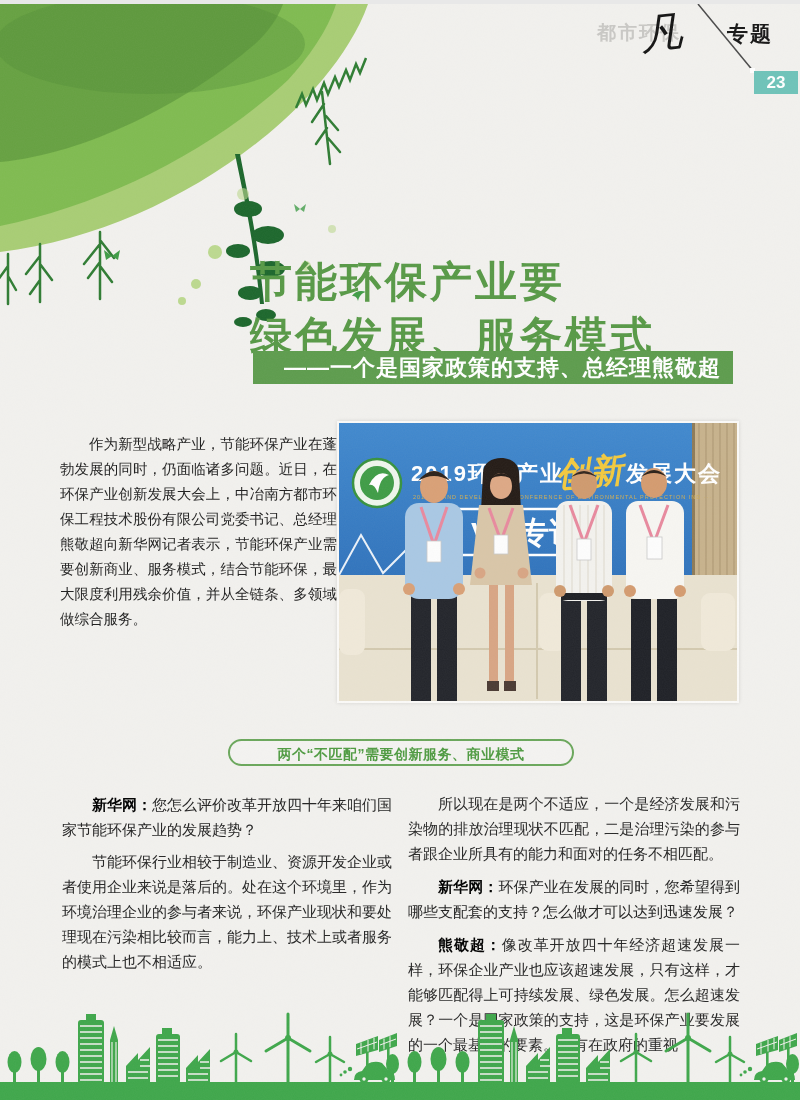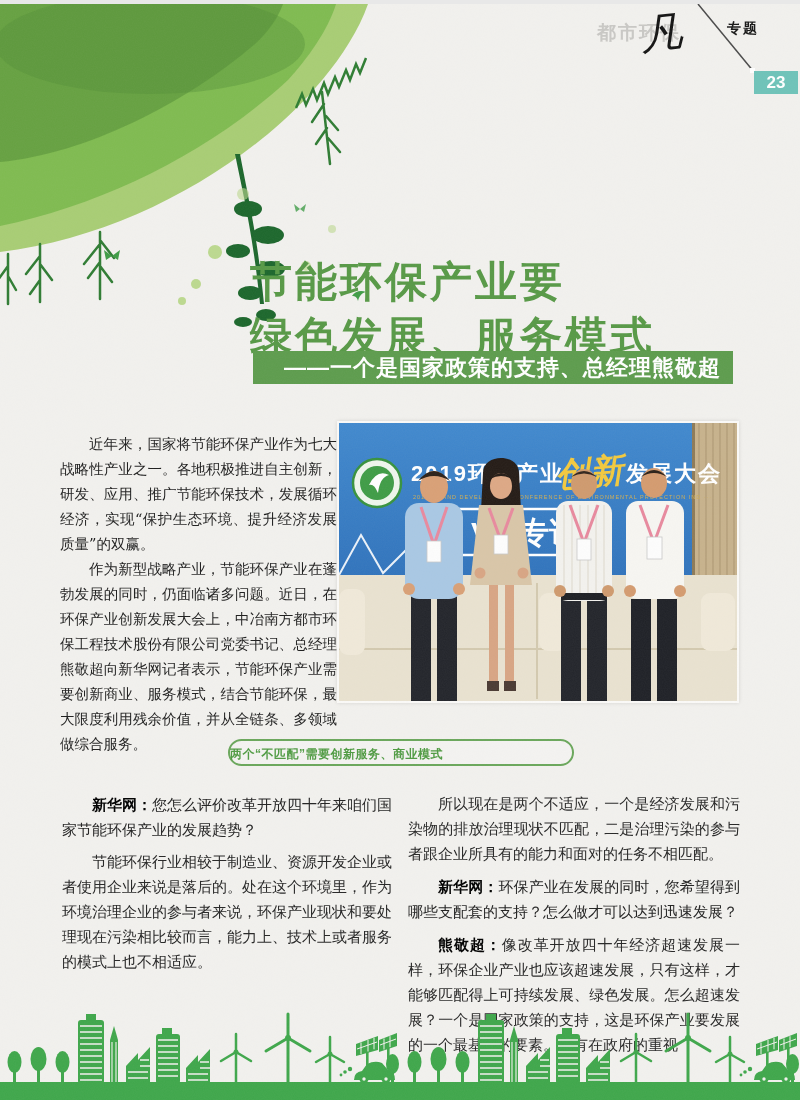--- a/index.html
+++ b/index.html
@@ -14,7 +14,7 @@
   
   .brand { left:597px; top:16px; font-size:19px; letter-spacing:2px; color:#c9c8c5; font-weight:bold; }
   .callig { left:640px; top:2px; font-size:42px; color:#141414; font-family:"DejaVu Serif", serif; font-style:italic; transform:rotate(-6deg); }
-  .tag { left:727px; top:16px; font-size:14px; font-weight:bold; color:#161616; letter-spacing:2px; }
+  .tag { left:727px; top:16px; font-size:21px; font-weight:bold; color:#161616; letter-spacing:2px; }
   .pagenum { left:754px; top:67px; width:44px; height:23px; background:#6ec3b9; color:#fff;
              font-size:17px; line-height:23px; text-align:center; font-weight:bold; }
 

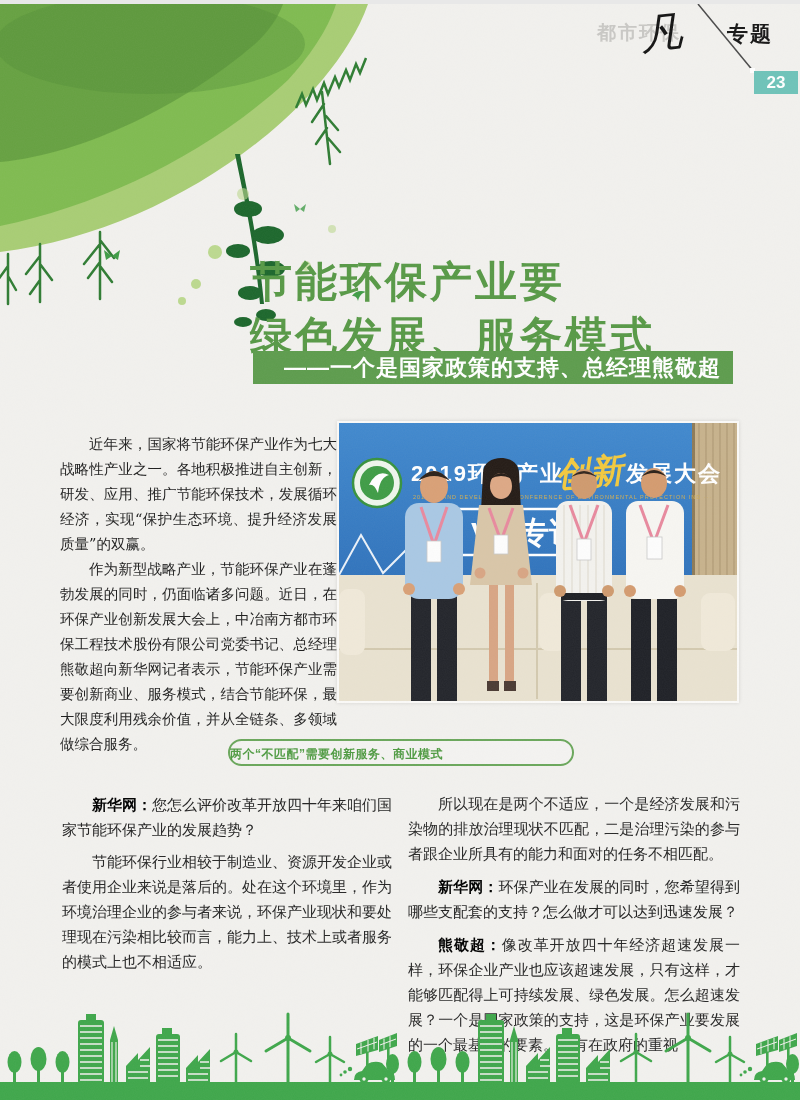--- a/index.html
+++ b/index.html
@@ -115,7 +115,6 @@
   <div class="abs subtitle">——一个是国家政策的支持、总经理熊敬超</div>
 
   <div class="abs bodytext intro">
-    <p class="body-p">近年来，国家将节能环保产业作为七大战略性产业之一。各地积极推进自主创新，研发、应用、推广节能环保技术，发展循环经济，实现“保护生态环境、提升经济发展质量”的双赢。</p>
     <p class="body-p">作为新型战略产业，节能环保产业在蓬勃发展的同时，仍面临诸多问题。近日，在环保产业创新发展大会上，中冶南方都市环保工程技术股份有限公司党委书记、总经理熊敬超向新华网记者表示，节能环保产业需要创新商业、服务模式，结合节能环保，最大限度利用残余价值，并从全链条、多领域做综合服务。</p>
   </div>
 

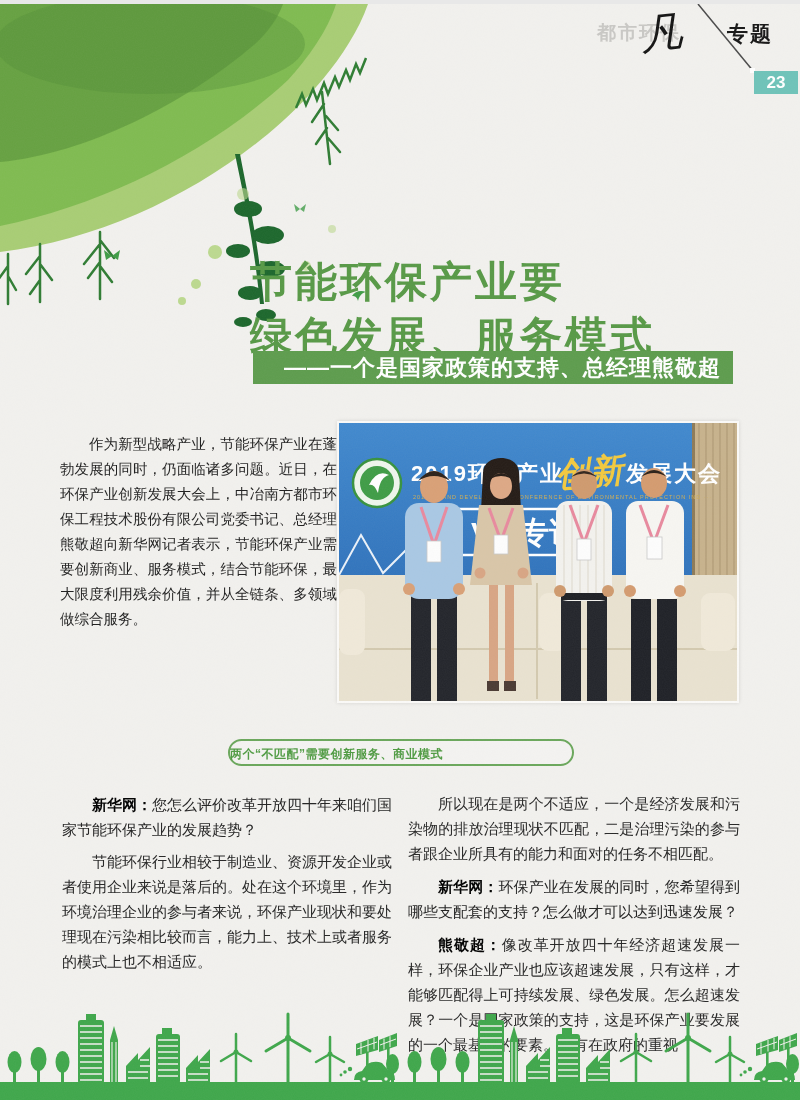--- a/index.html
+++ b/index.html
@@ -44,7 +44,7 @@
 
   
   .pill { left:228px; top:735px; width:346px; height:27px; border:2px solid #6aa75b; border-radius:16px;
-          color:#4f9b42; font-size:12px; font-weight:bold; line-height:27px; 
+          color:#4f9b42; font-size:14px; font-weight:bold; line-height:27px; text-align:center;
           letter-spacing:0.5px; box-sizing:border-box; background:rgba(255,255,255,0.2); }
 
   .texture { left:0; top:0; pointer-events:none; opacity:0.5; }

